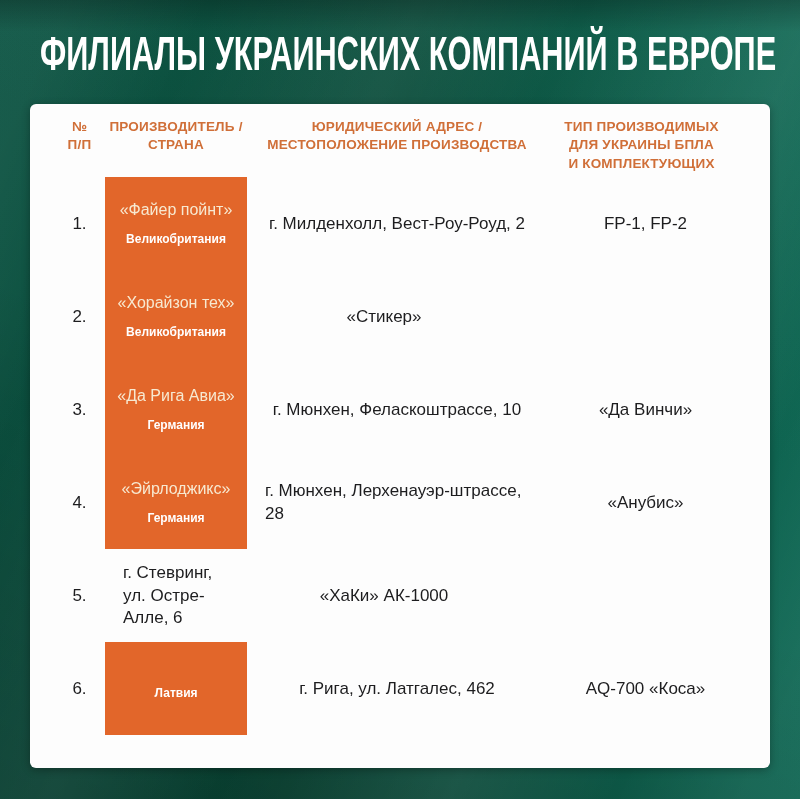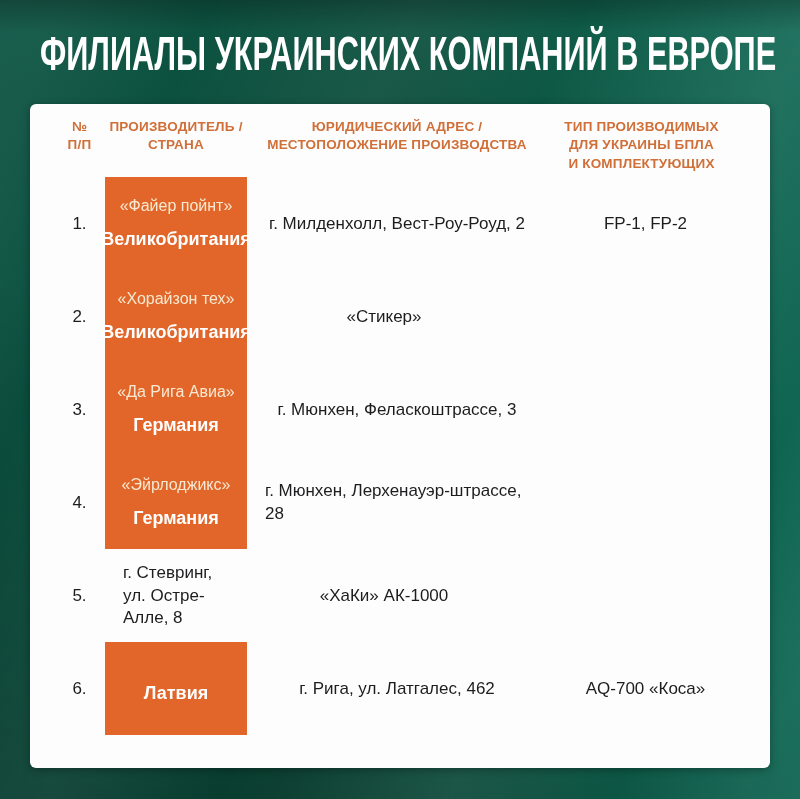--- a/index.html
+++ b/index.html
@@ -72,7 +72,7 @@
   }
   .company-country{
     color:var(--country-white);
-    font-weight:bold;font-size:18px;line-height:1.3;margin-top:11px;
+    font-weight:bold;font-size:12px;line-height:1.3;margin-top:11px;
   }
   .cell-address{
     font-size:17px;color:var(--body-text);

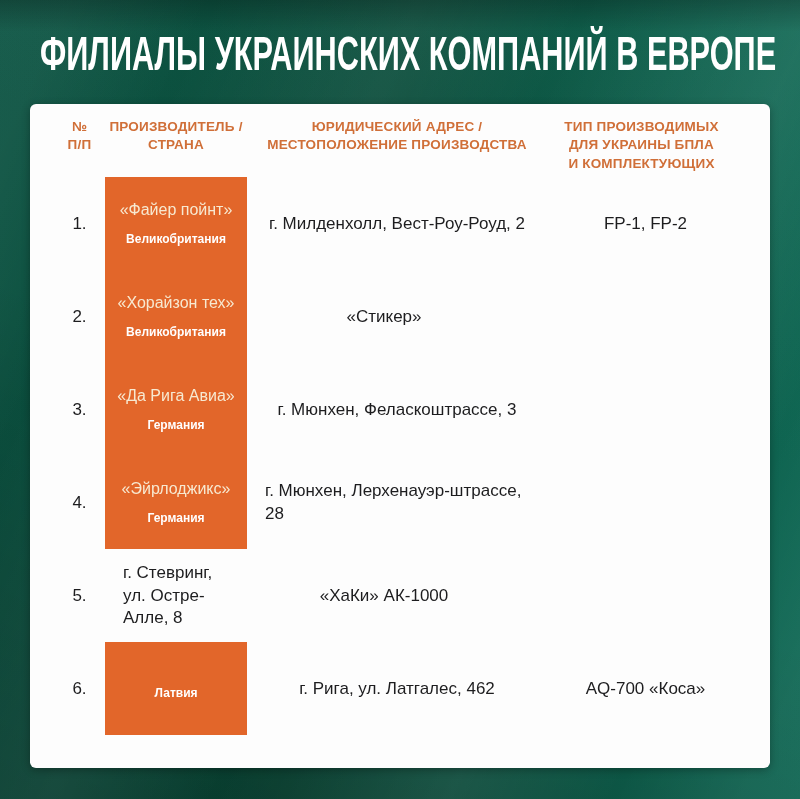--- a/index.html
+++ b/index.html
@@ -128,7 +128,7 @@
       <div class="company-name">«Да Рига Авиа»</div>
       <div class="company-country">Германия</div>
     </div>
-    <div class="cell cell-address">г. Мюнхен, Феласкоштрассе, 3</div>
+    <div class="cell cell-address">г. Мюнхен, Феласкоштрассе, 10</div>
   </div>
         <div class="row">
     <div class="cell cell-num">4.</div>

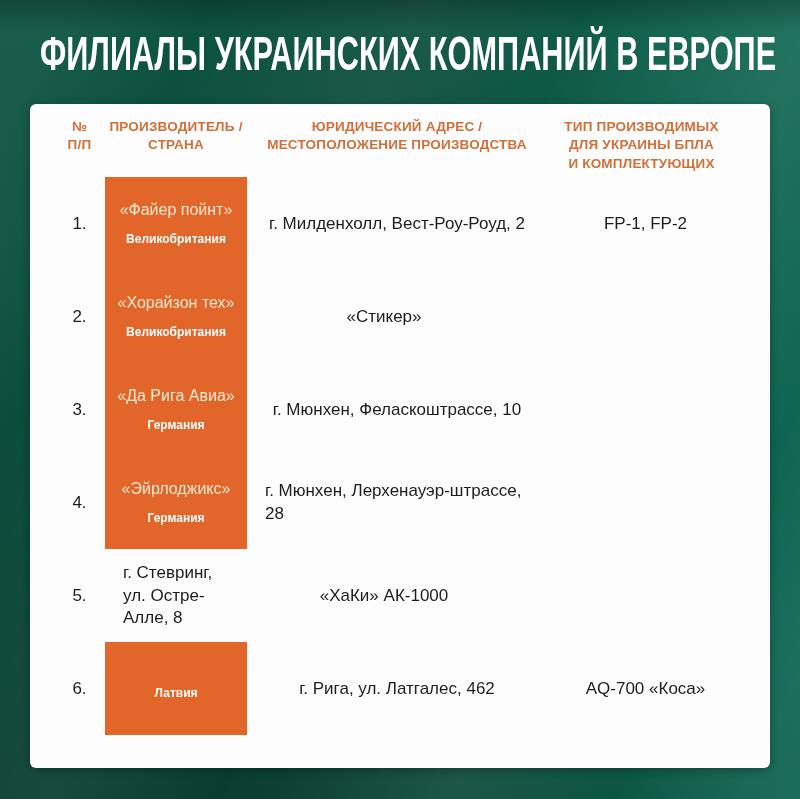--- a/index.html
+++ b/index.html
@@ -129,6 +129,7 @@
       <div class="company-country">Германия</div>
     </div>
     <div class="cell cell-address">г. Мюнхен, Феласкоштрассе, 10</div>
+    <div class="cell cell-type">«Да Винчи»</div>
   </div>
         <div class="row">
     <div class="cell cell-num">4.</div>

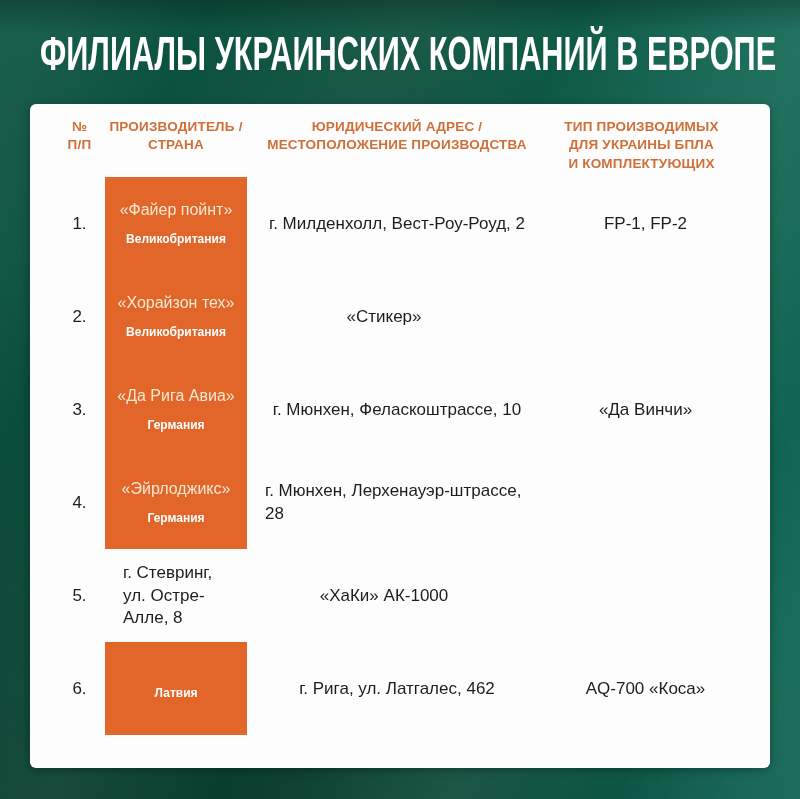--- a/index.html
+++ b/index.html
@@ -138,6 +138,7 @@
       <div class="company-country">Германия</div>
     </div>
     <div class="cell cell-address">г. Мюнхен, Лерхенауэр-штрассе, 28</div>
+    <div class="cell cell-type">«Анубис»</div>
   </div>
         <div class="row">
     <div class="cell cell-num">5.</div>

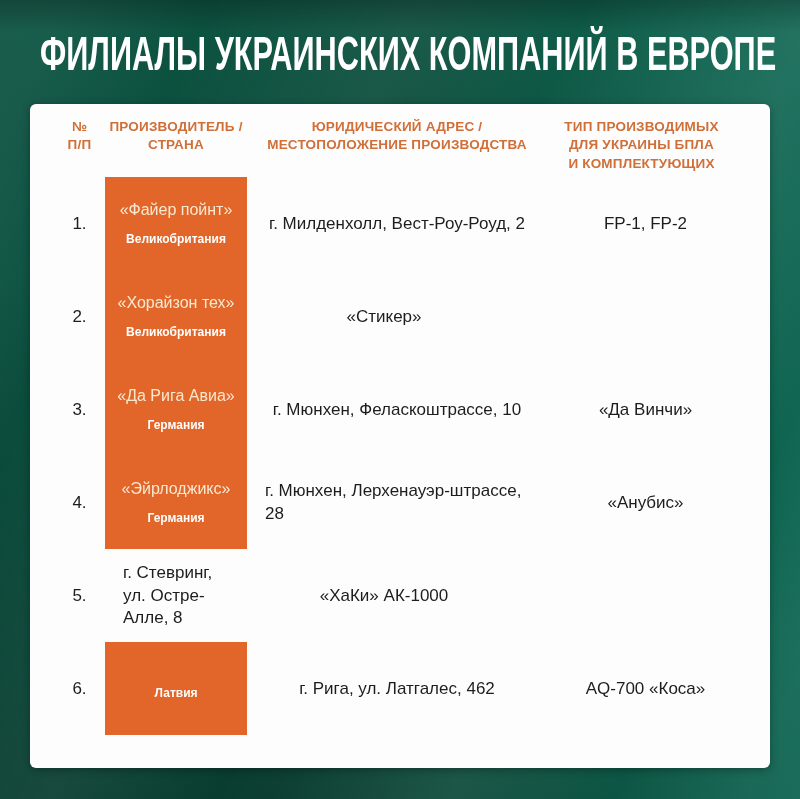--- a/index.html
+++ b/index.html
@@ -142,7 +142,7 @@
   </div>
         <div class="row">
     <div class="cell cell-num">5.</div>
-    <div class="cell cell-address">г. Стевринг, ул. Остре-Алле, 8</div>
+    <div class="cell cell-address">г. Стевринг, ул. Остре-Алле, 6</div>
     <div class="cell cell-type">«ХаКи» АК-1000</div>
   </div>
         <div class="row">

